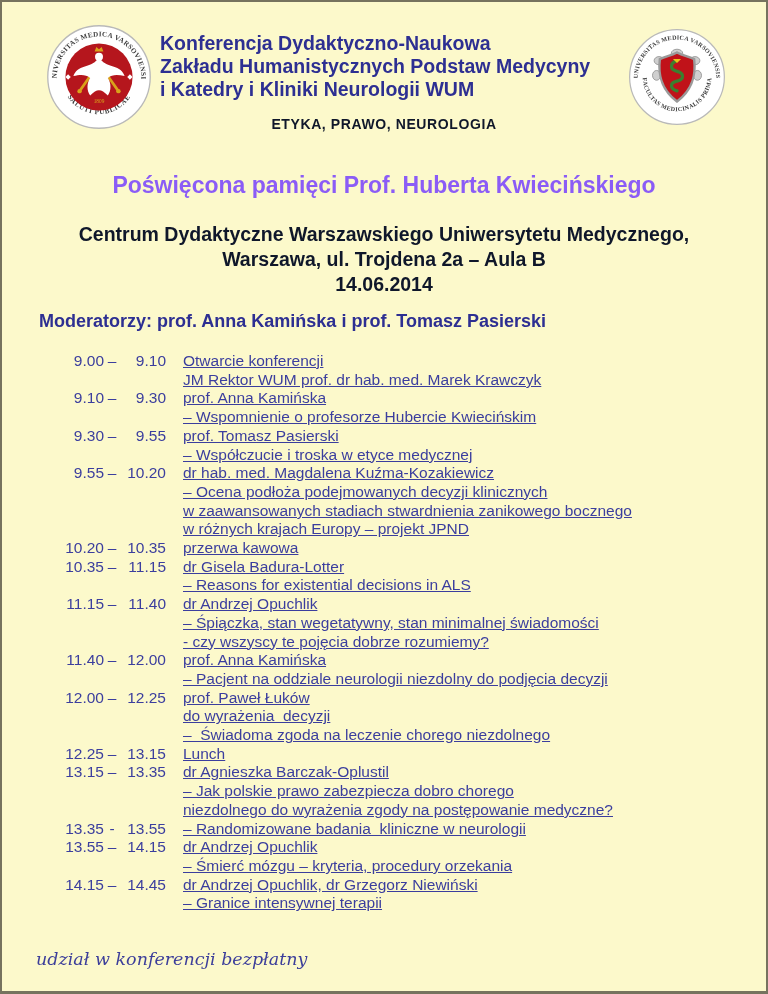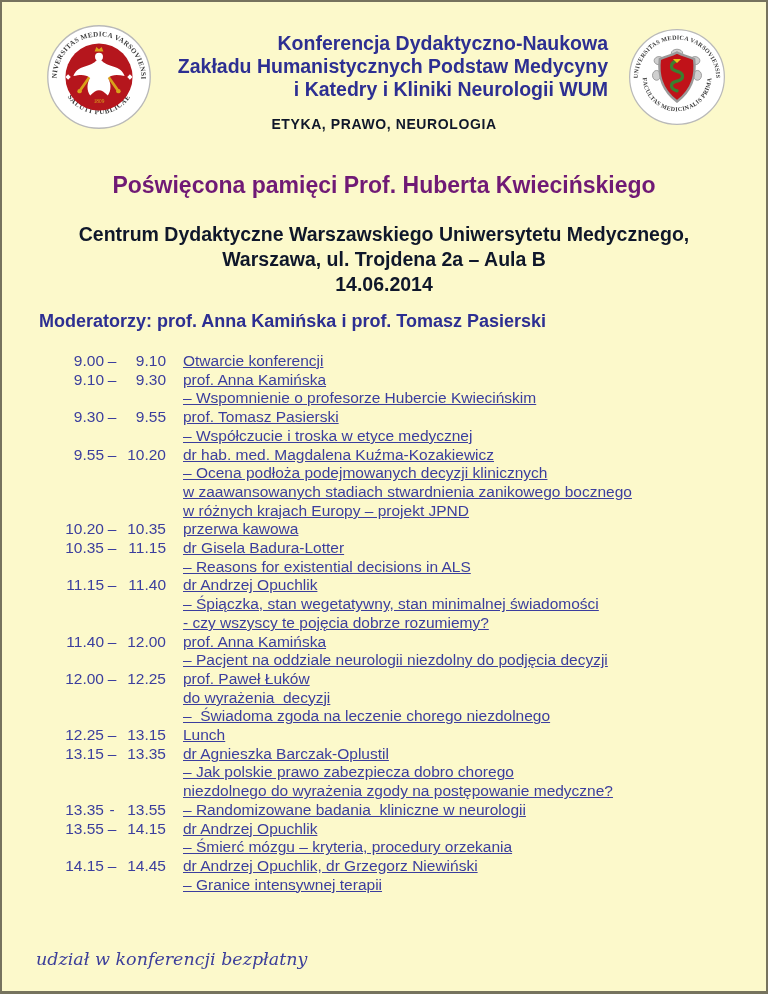--- a/index.html
+++ b/index.html
@@ -20,7 +20,7 @@
   .logo.right { right:40px; top:4px; width:98px;  height:98px; }
   .org {
     position:absolute; left:158px; right:158px; top:8px;
-    text-align:right; font-weight:bold;
+    text-align:left; font-weight:bold;
     font-size:19.5px; line-height:23px; color:#2d2f92;
   }
   .h-title {

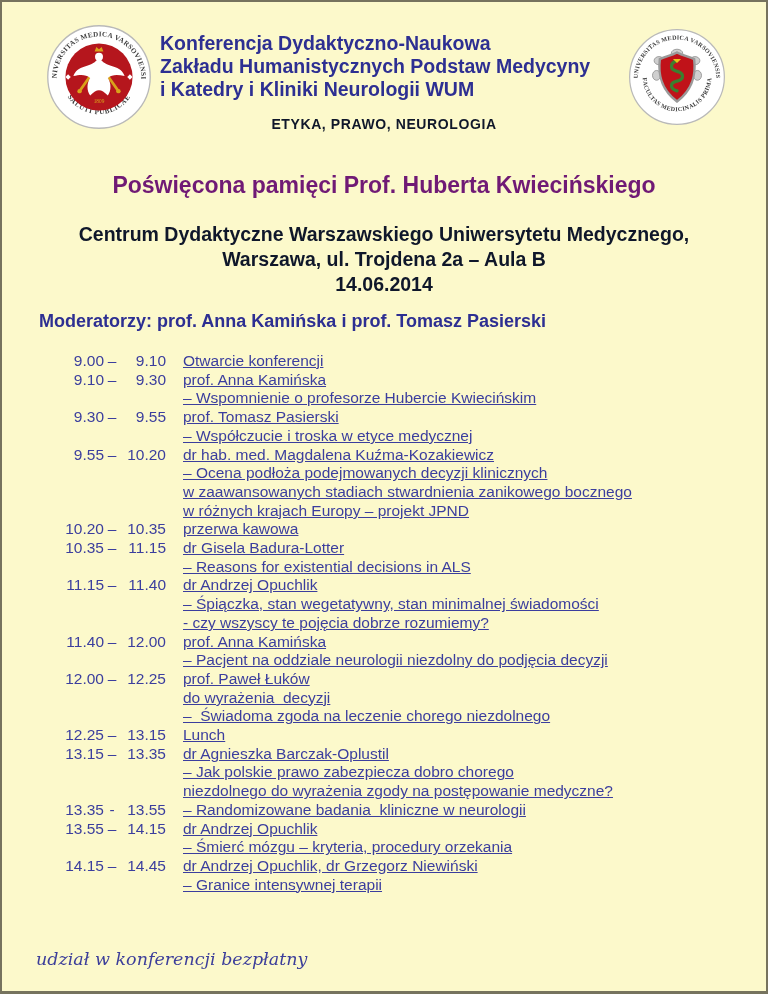--- a/index.html
+++ b/index.html
@@ -31,7 +31,7 @@
   .h-sub {
     position:absolute; top:170px; left:0; width:100%;
     margin:0; text-align:center; font-weight:bold;
-    font-size:23px; color:#701a75;
+    font-size:23px; color:#8b5cf6;
   }
   .venue {
     position:absolute; top:220px; left:0; width:100%;

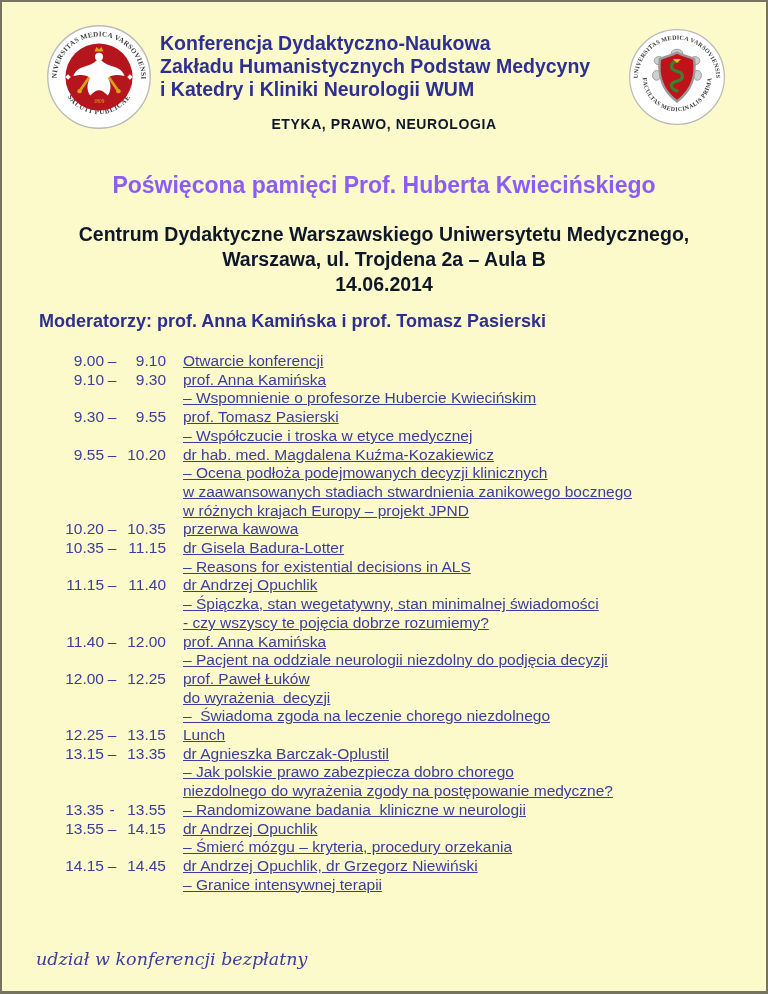--- a/index.html
+++ b/index.html
@@ -150,6 +150,7 @@
         </div>
         <div class="desc">
           <div class="desc-line">Otwarcie konferencji</div>
+          <div class="desc-line">JM Rektor WUM prof. dr hab. med. Marek Krawczyk</div>
         </div>
       </div>
       <div class="row">

